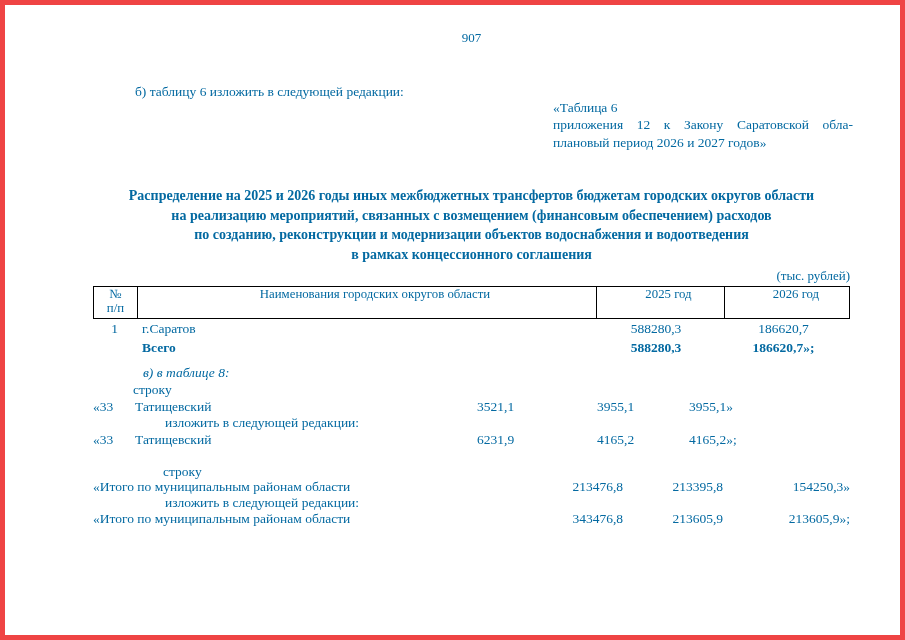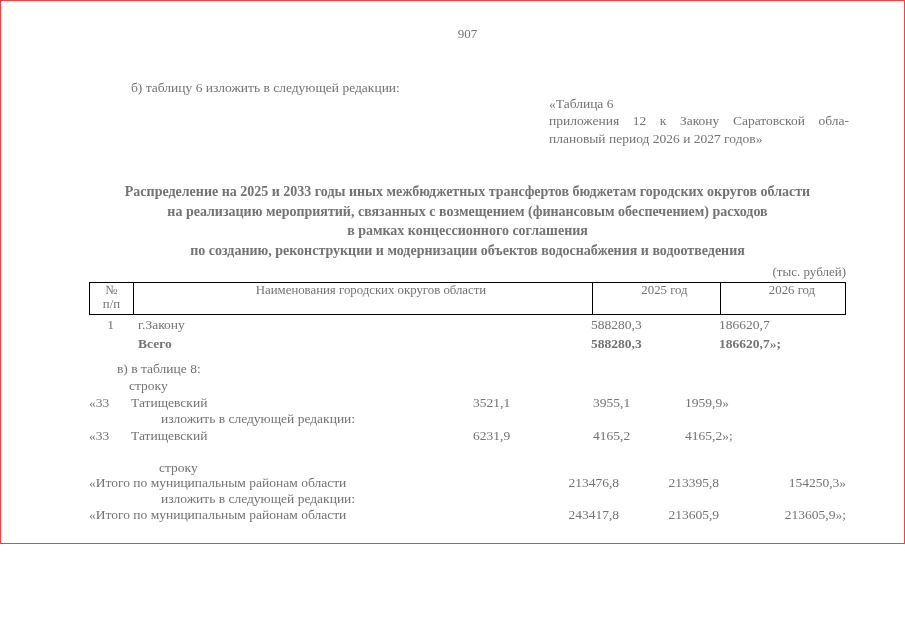--- a/index.html
+++ b/index.html
@@ -10,14 +10,14 @@
   .page {
     position: relative;
     width: 905px;
-    height: 544px;
+    height: 640px;
     box-sizing: border-box;
     background: #ffffff;
-    border: 1px solid #ef4444;
+    border: 5px solid #ef4444;
     overflow: hidden;
     font-family: "Liberation Serif", serif;
     font-size: 13.5px;
-    color: #737373;
+    color: #0369a1;
   }
   .abs { position: absolute; }
 

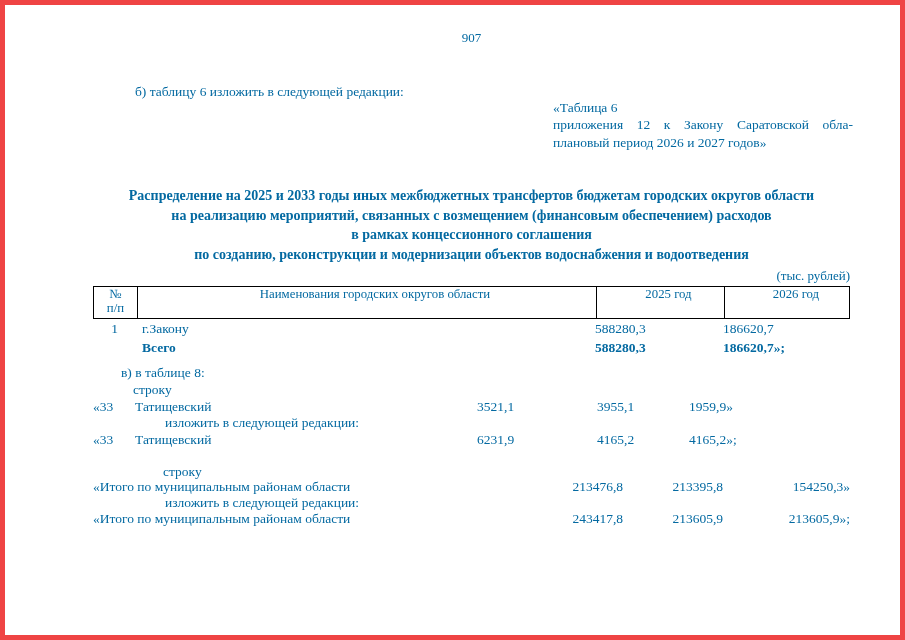--- a/index.html
+++ b/index.html
@@ -111,7 +111,7 @@
   </div>
 
   <div class="abs doc-title">
-    <div>Распределение на 2025 и 2033 годы иных межбюджетных трансфертов бюджетам городских округов области</div>
+    <div>Распределение на 2025 и 2026 годы иных межбюджетных трансфертов бюджетам городских округов области</div>
     <div>на реализацию мероприятий, связанных с возмещением (финансовым обеспечением) расходов</div>
     <div>в рамках концессионного соглашения</div>
     <div>по созданию, реконструкции и модернизации объектов водоснабжения и водоотведения</div>

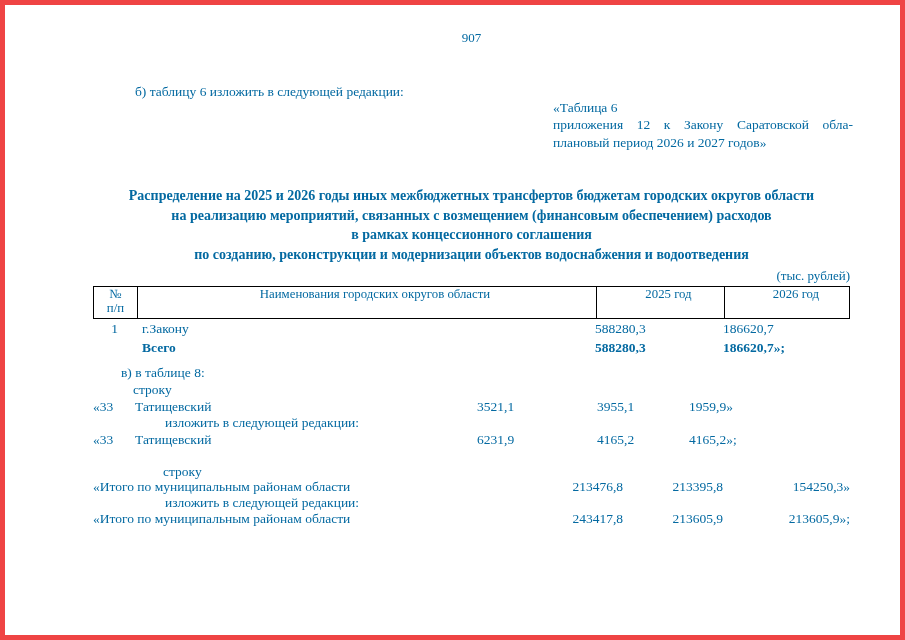--- a/index.html
+++ b/index.html
@@ -113,8 +113,8 @@
   <div class="abs doc-title">
     <div>Распределение на 2025 и 2026 годы иных межбюджетных трансфертов бюджетам городских округов области</div>
     <div>на реализацию мероприятий, связанных с возмещением (финансовым обеспечением) расходов</div>
+    <div>по созданию, реконструкции и модернизации объектов водоснабжения и водоотведения</div>
     <div>в рамках концессионного соглашения</div>
-    <div>по созданию, реконструкции и модернизации объектов водоснабжения и водоотведения</div>
   </div>
 
   <div class="abs units">(тыс. рублей)</div>

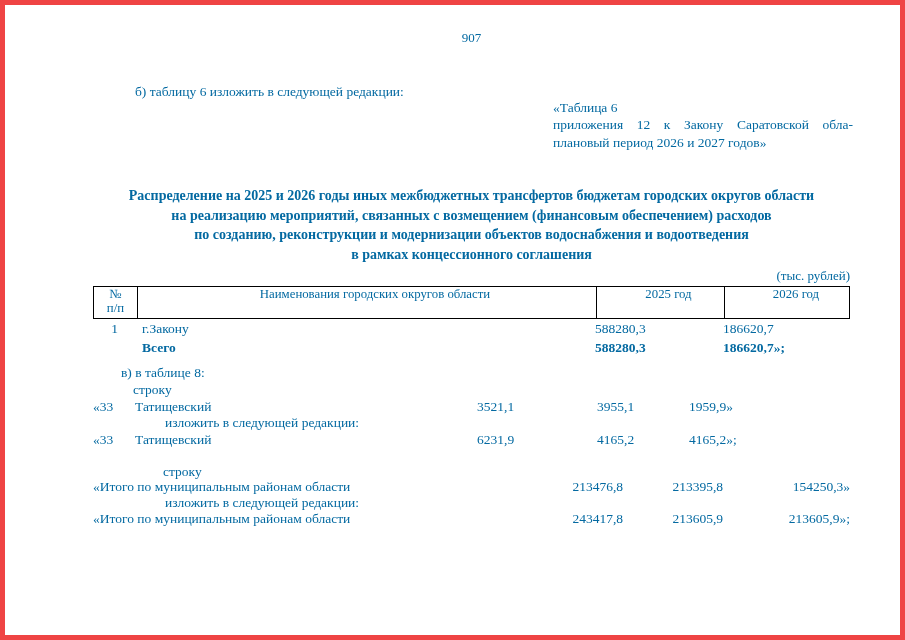--- a/index.html
+++ b/index.html
@@ -132,7 +132,7 @@
 
     <div class="t6-row">
       <div class="c-num">1</div>
-      <div class="c-name">г.Закону</div>
+      <div class="c-name">г.Саратов</div>
       <div class="c-val">588280,3</div>
       <div class="c-val">186620,7</div>
     </div>

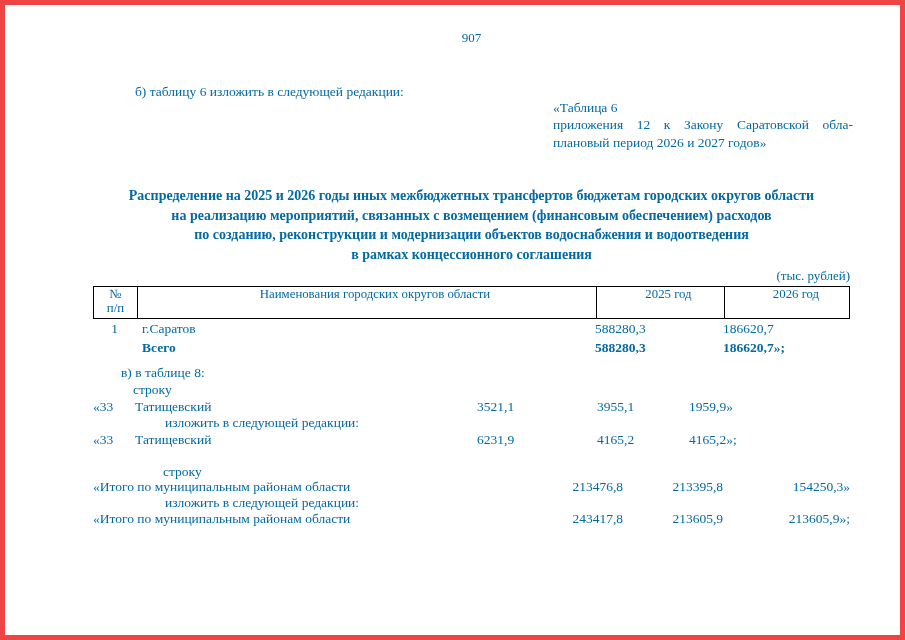--- a/index.html
+++ b/index.html
@@ -67,7 +67,7 @@
   }
   .c-num  { text-align: center; }
   .c-name { padding-left: 6px; }
-  .c-val  { text-align: left; padding-right: 6px; }
+  .c-val  { text-align: center; padding-right: 6px; }
   .bold   { font-weight: bold; }
 
   .amv-intro    { top: 360px; left: 116px; }

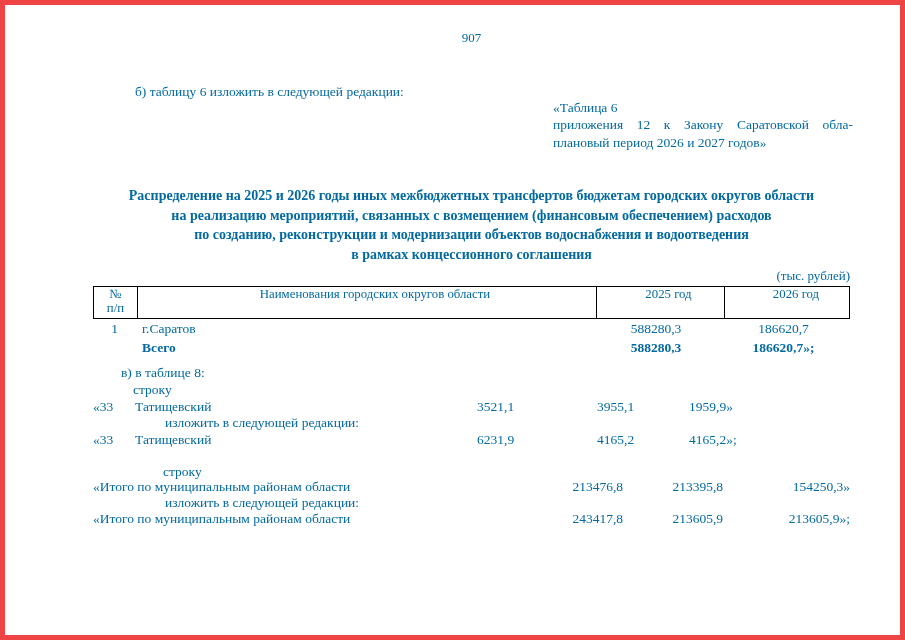--- a/index.html
+++ b/index.html
@@ -70,7 +70,7 @@
   .c-val  { text-align: center; padding-right: 6px; }
   .bold   { font-weight: bold; }
 
-  .amv-intro    { top: 360px; left: 116px; }
+  .amv-intro    { top: 360px; left: 138px; font-style: italic; }
   .amv-stroku1  { top: 377px; left: 128px; }
   .amv-replace1 { top: 410px; left: 160px; }
   .amv-stroku2  { top: 459px; left: 158px; }

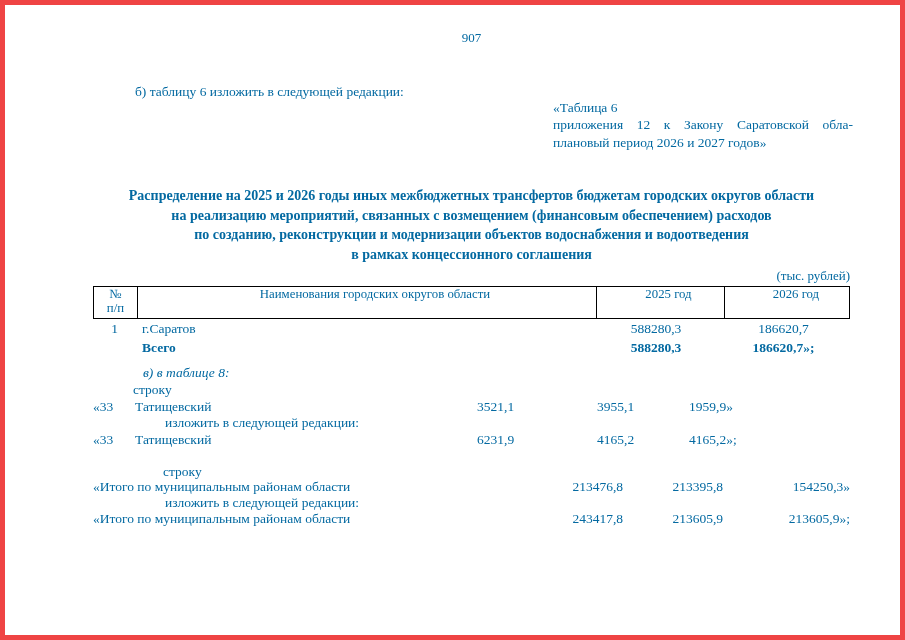--- a/index.html
+++ b/index.html
@@ -153,7 +153,7 @@
     <div>Татищевский</div>
     <div class="rv">3521,1</div>
     <div class="rv">3955,1</div>
-    <div class="rv">1959,9»</div>
+    <div class="rv">3955,1»</div>
   </div>
 
   <div class="abs amv-replace1">изложить в следующей редакции:</div>

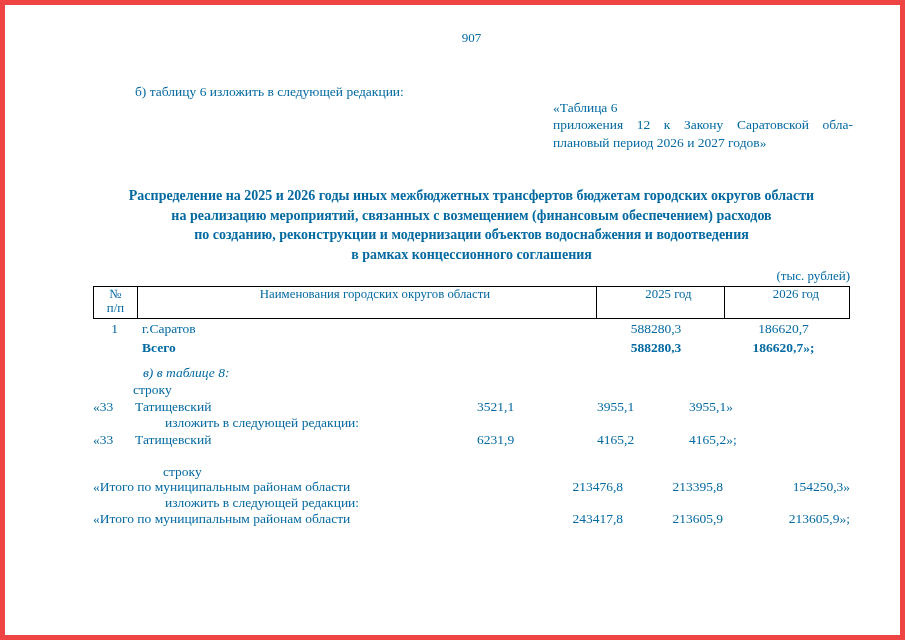--- a/index.html
+++ b/index.html
@@ -179,7 +179,7 @@
 
   <div class="abs row-total total-new">
     <div>«Итого по муниципальным районам области</div>
-    <div class="rv">243417,8</div>
+    <div class="rv">343476,8</div>
     <div class="rv">213605,9</div>
     <div class="rv">213605,9»;</div>
   </div>

